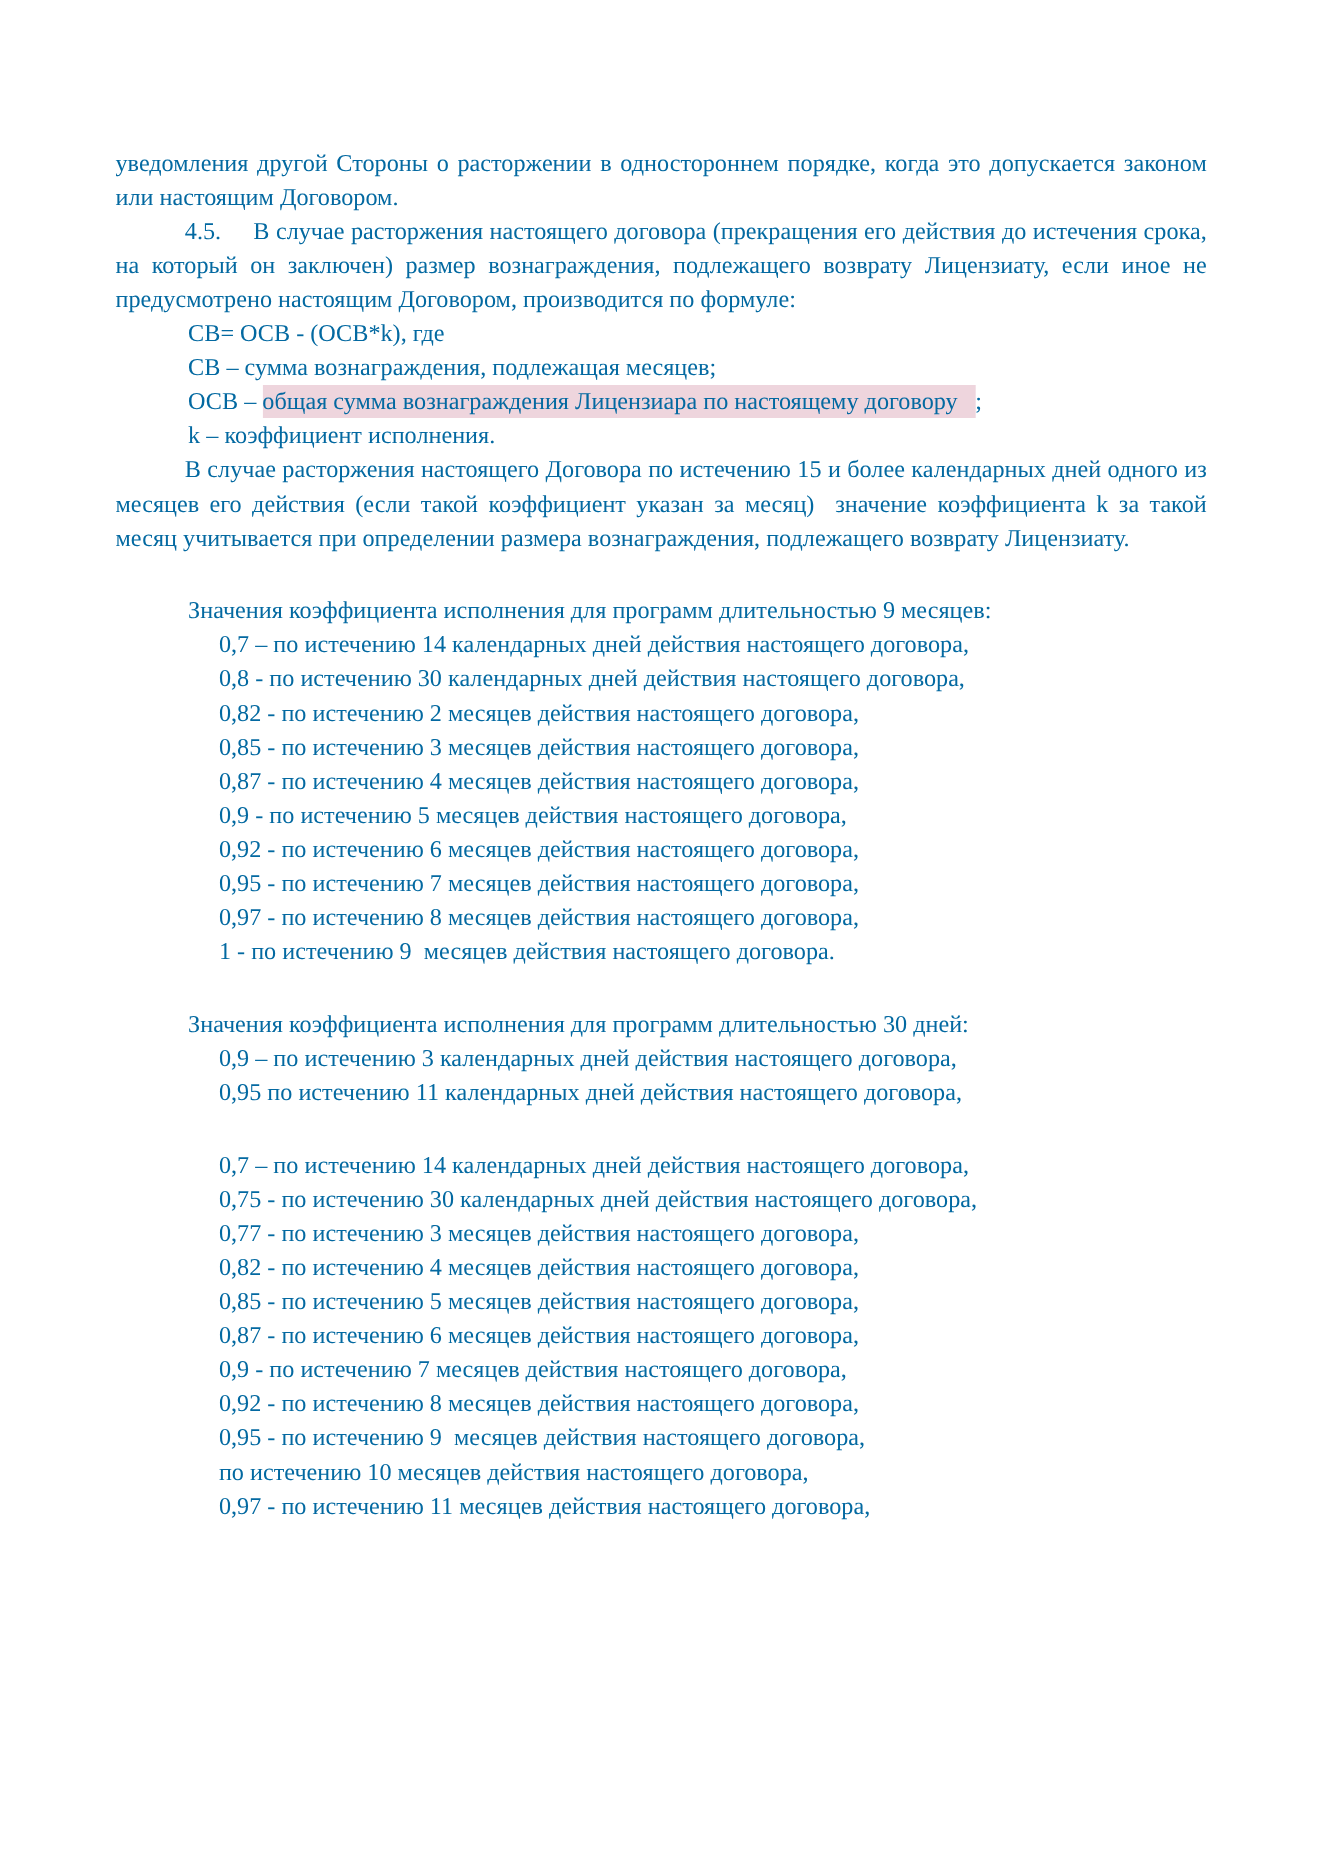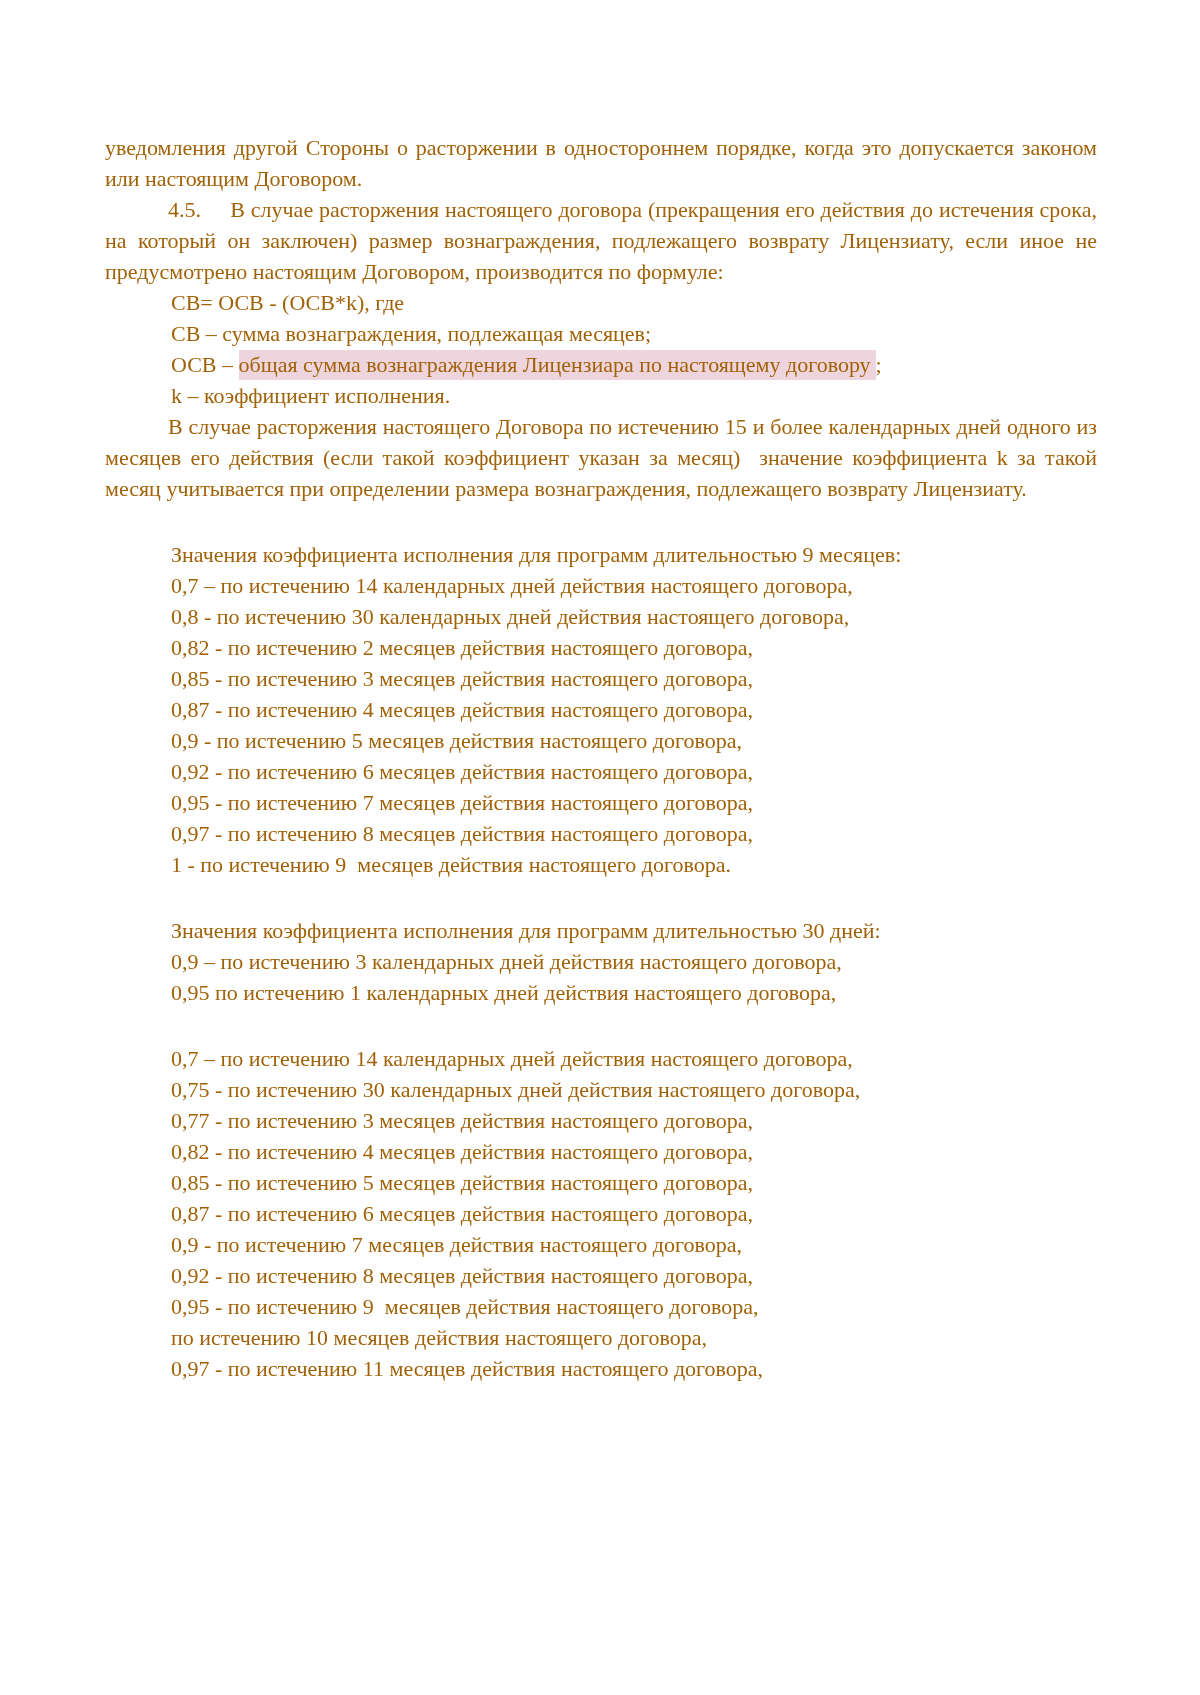--- a/index.html
+++ b/index.html
@@ -16,7 +16,7 @@
     padding: 132px 103px 0 105px;
     font-size: 22px;
     line-height: 31px;
-    color: #a16207;
+    color: #0369a1;
     overflow: hidden;
   }
   .para { margin: 0; }

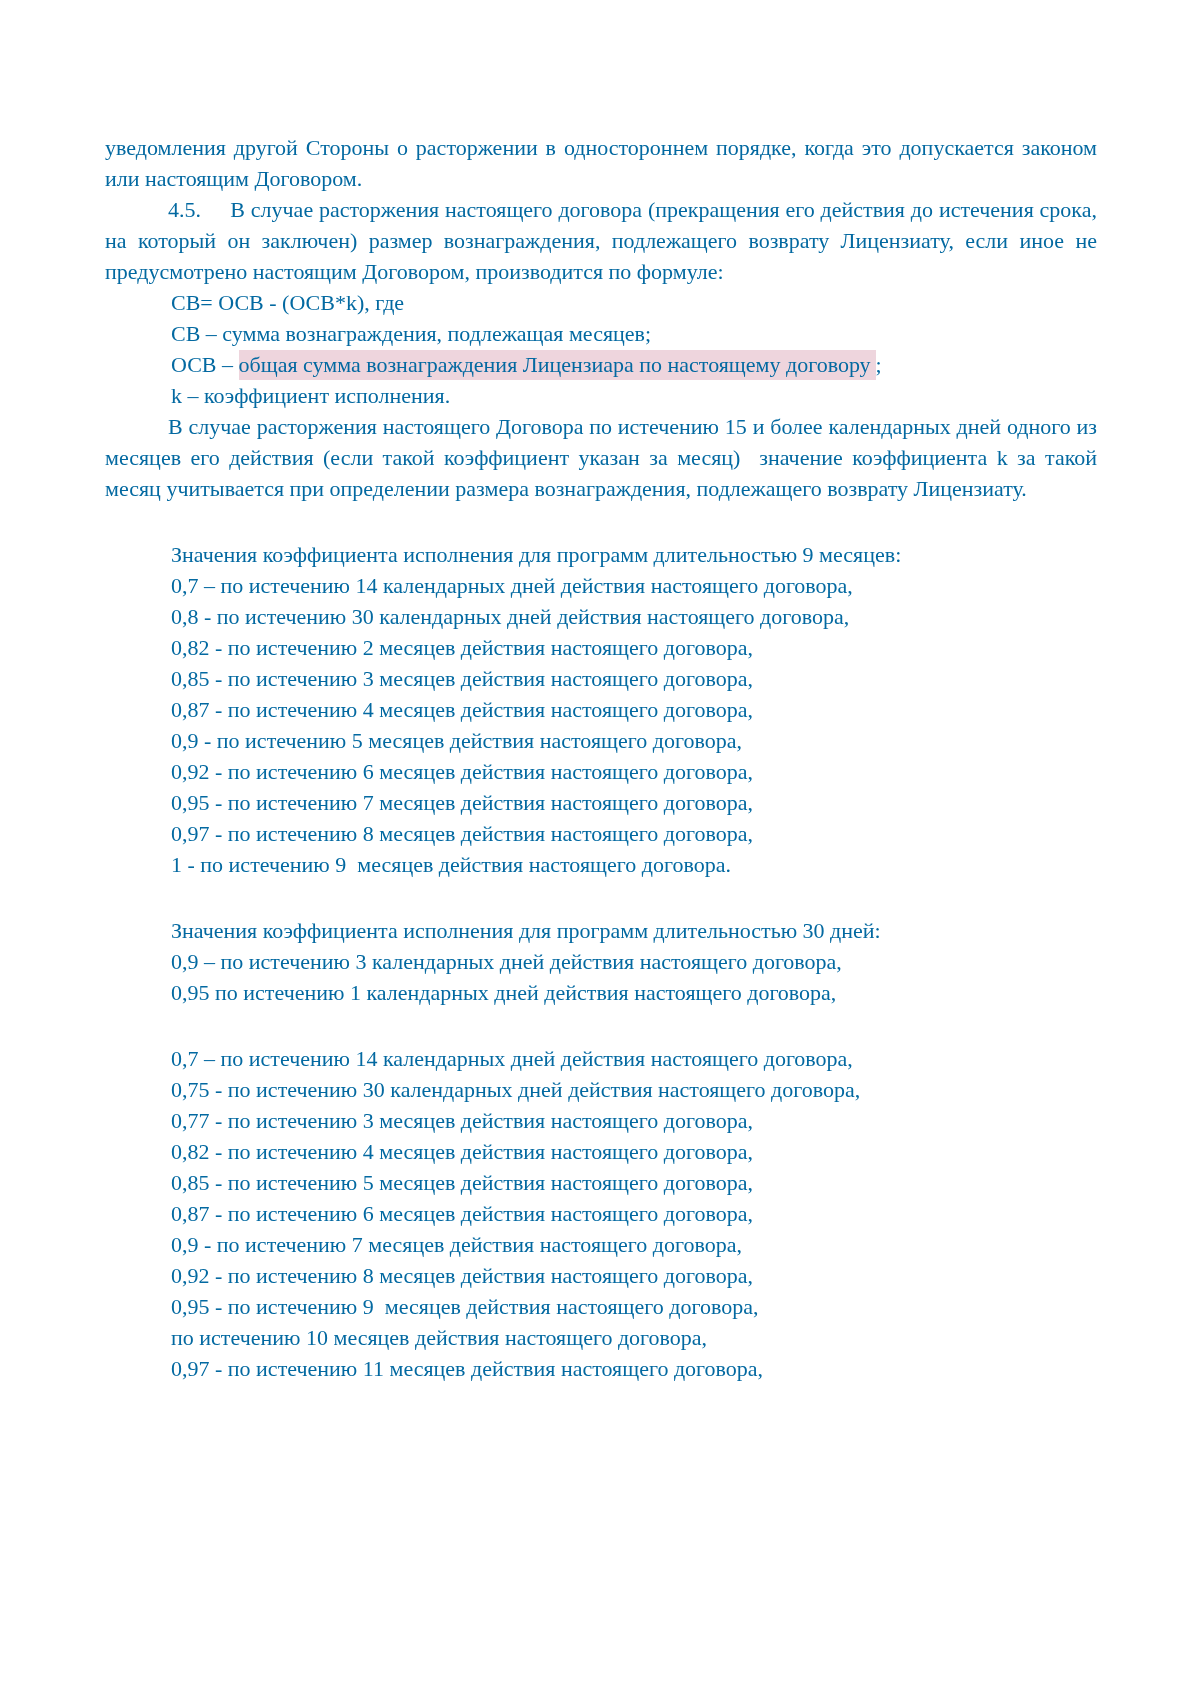--- a/index.html
+++ b/index.html
@@ -28,7 +28,7 @@
   .hl {
     background: var(--hl, #eed5dd);
     color: inherit;
-    padding: 2px 5px 3px 0;
+    padding: 2px 16px 3px 0;
   }
 </style>
 </head>

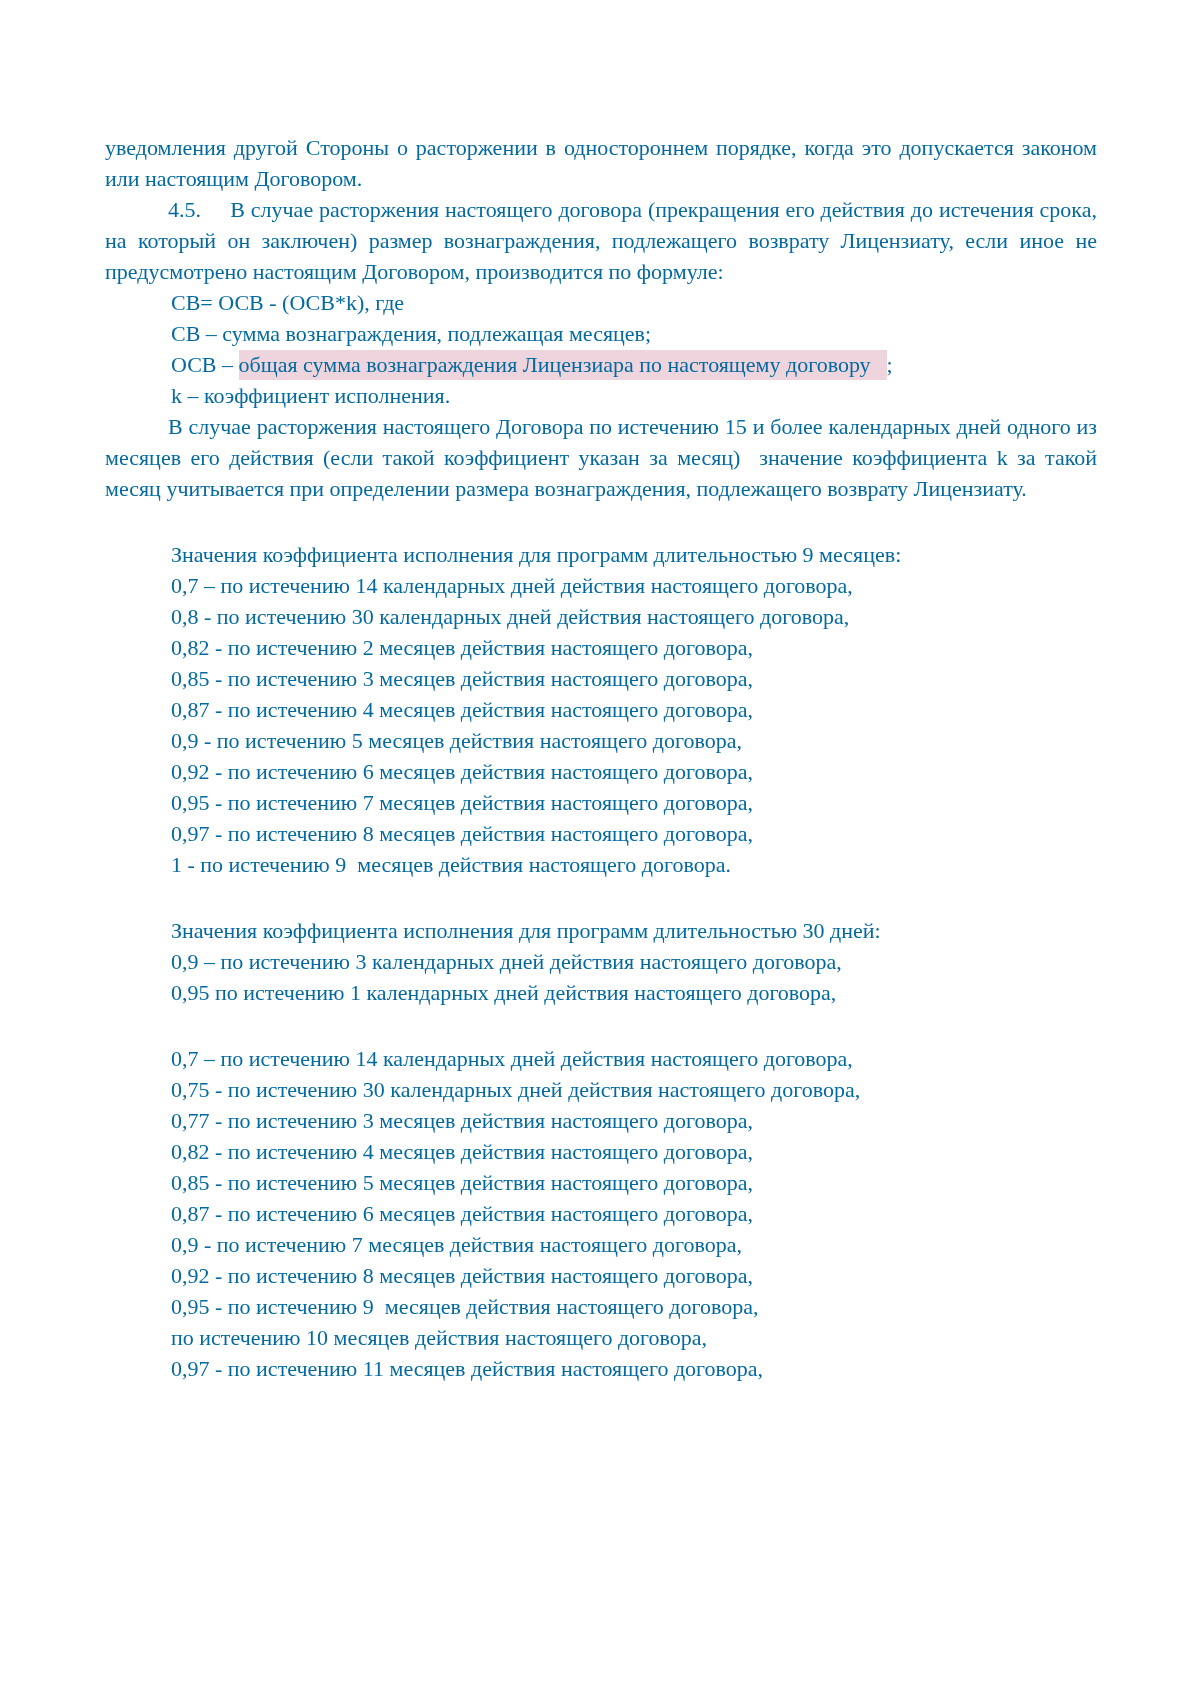--- a/index.html
+++ b/index.html
@@ -24,7 +24,7 @@
   .indent { text-indent: 63px; }
   .indented { margin-left: 66px; }
   .coef-section { margin-top: 35px; }
-  .coef-section .line { margin: 0 0 0 66px; }
+  .coef-section .line { margin: 0 0 0 94px; }
   .hl {
     background: var(--hl, #eed5dd);
     color: inherit;

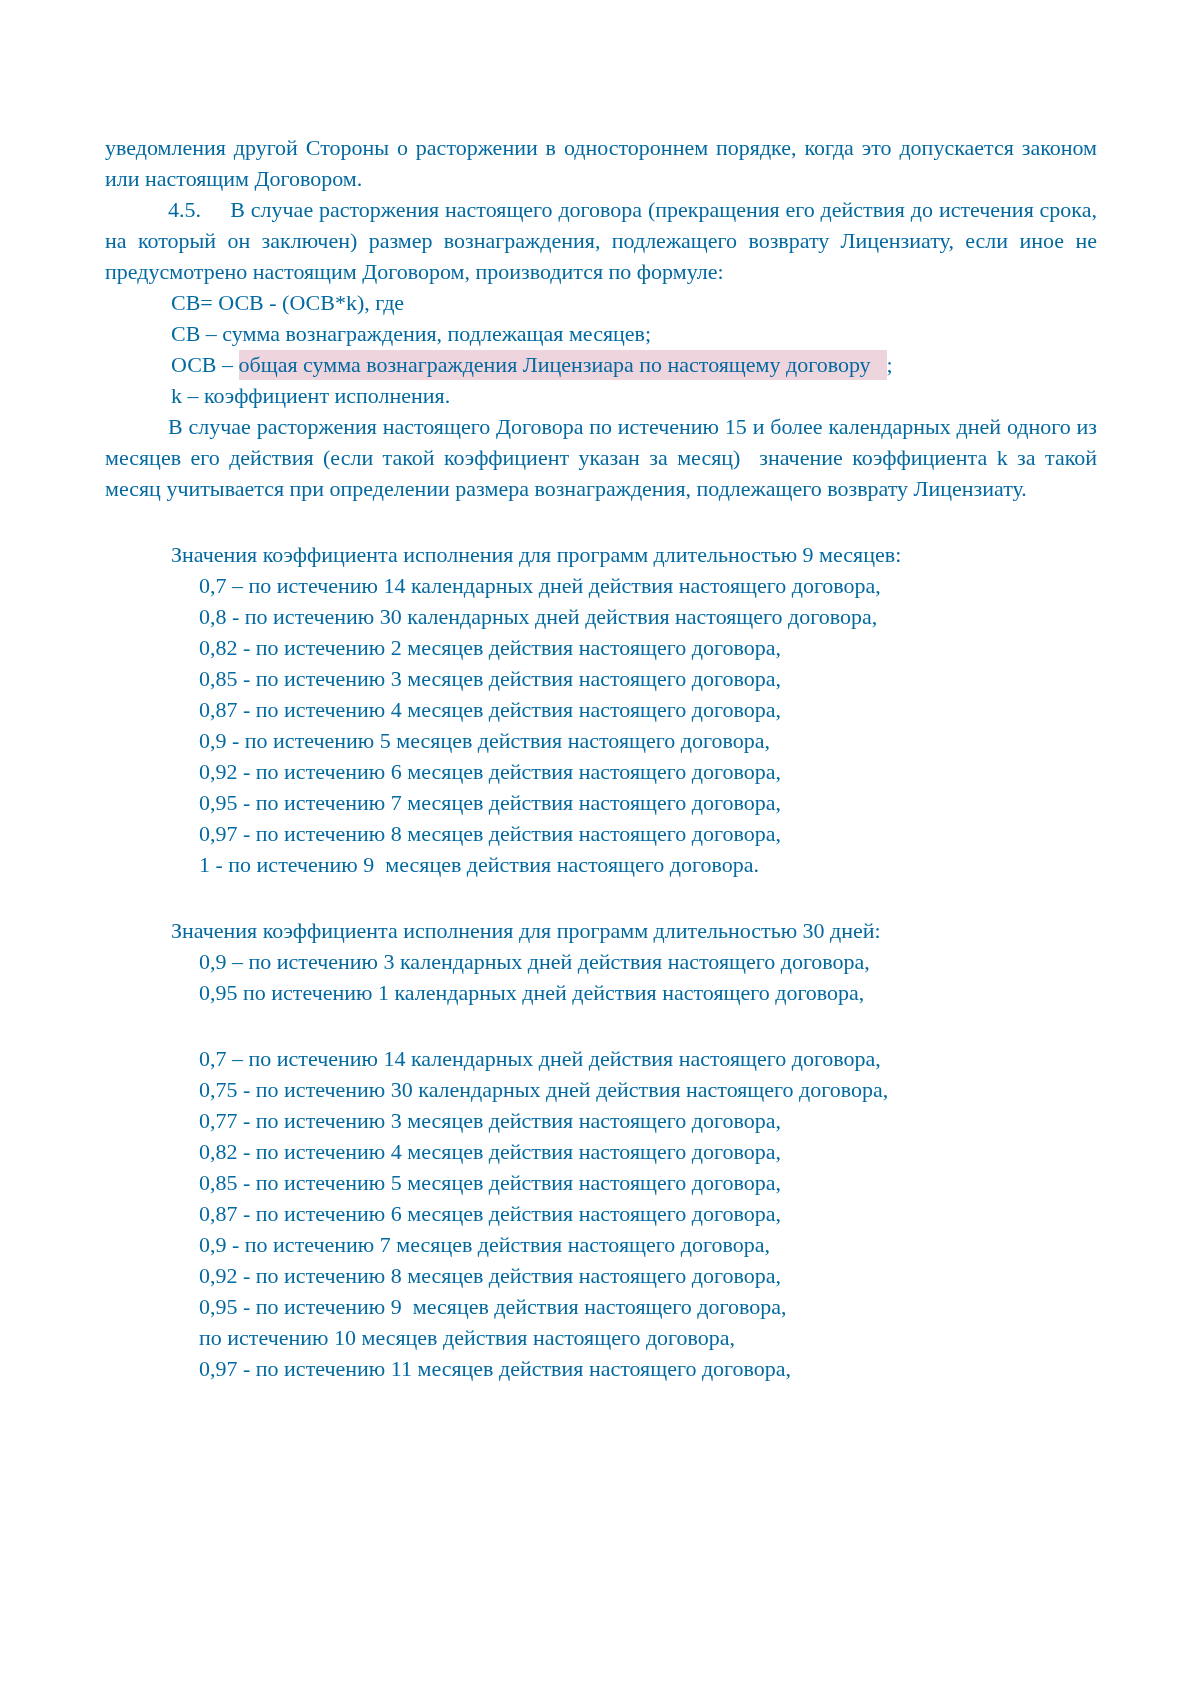--- a/index.html
+++ b/index.html
@@ -70,7 +70,7 @@
     <p class="para indented">Значения коэффициента исполнения для программ длительностью 30 дней:</p>
     <div class="items">
         <p class="para line">0,9 – по истечению 3 календарных дней действия настоящего договора,</p>
-        <p class="para line">0,95 по истечению 1 календарных дней действия настоящего договора,</p>
+        <p class="para line">0,95 по истечению 11 календарных дней действия настоящего договора,</p>
       </div>
   </section>
 

